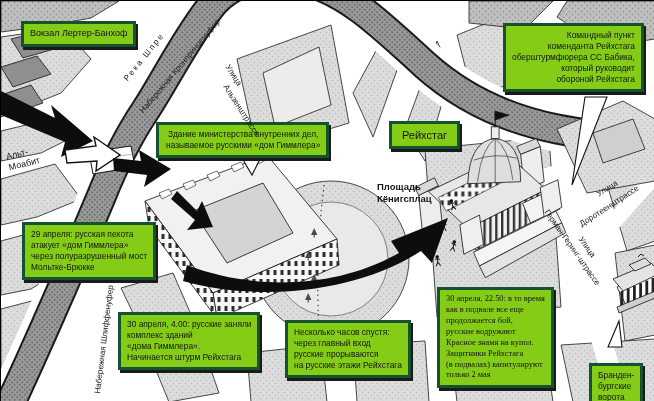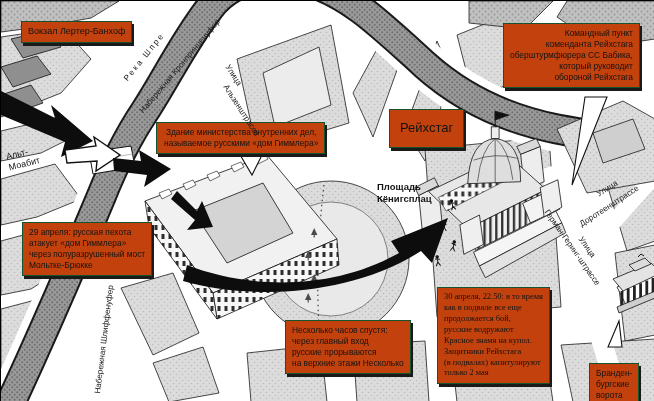--- a/index.html
+++ b/index.html
@@ -10,7 +10,7 @@
   }
   .stage svg{position:absolute;left:0;top:0;}
   .callout{
-    position:absolute;background:#c2410c;border:1px solid #14532d;
+    position:absolute;background:#84cc16;border:3px solid #14532d;
     box-shadow:2px 3px 0 #1a1a1a;padding:4px 6px;
     font-size:8.4px;line-height:1.3;white-space:pre;width:max-content;
   }

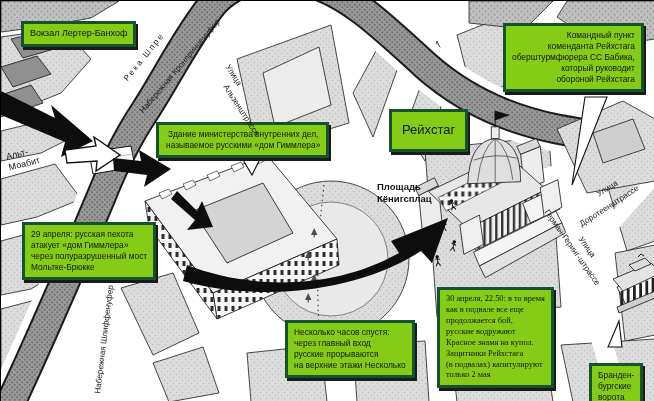--- a/index.html
+++ b/index.html
@@ -209,7 +209,7 @@
   <div class="callout center" style="left:155px;top:121px;padding-left:7px;">Здание министерства внутренних дел,
 называемое русскими «дом Гиммлера»</div>
 
-  <div class="callout center" style="left:388px;top:108px;font-size:13px;padding:10px 10px;">Рейхстаг</div>
+  <div class="callout center" style="left:388px;top:120px;font-size:11px;padding:4px 10px;">Рейхстаг</div>
 
   <div class="callout" style="left:21px;top:221px;">29 апреля: русская пехота
 атакует «дом Гиммлера»

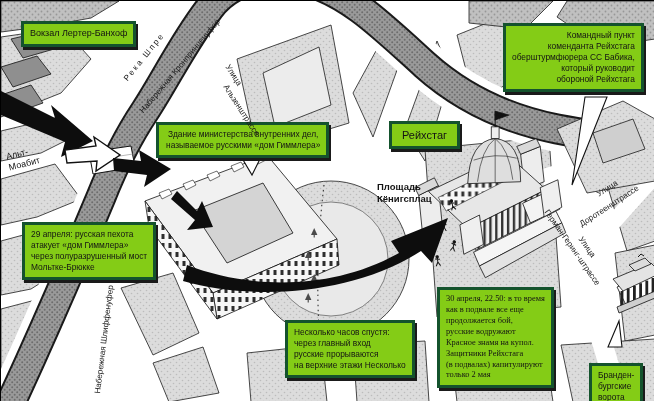--- a/index.html
+++ b/index.html
@@ -216,6 +216,10 @@
 через полуразрушенный мост
 Мольтке-Брюкке</div>
 
+  <div class="callout" style="left:117px;top:311px;">30 апреля, 4.00: русские заняли
+комплекс зданий
+«дома Гиммлера».
+Начинается штурм Рейхстага</div>
 
   <div class="callout" style="left:284px;top:319px;">Несколько часов спустя:
 через главный вход

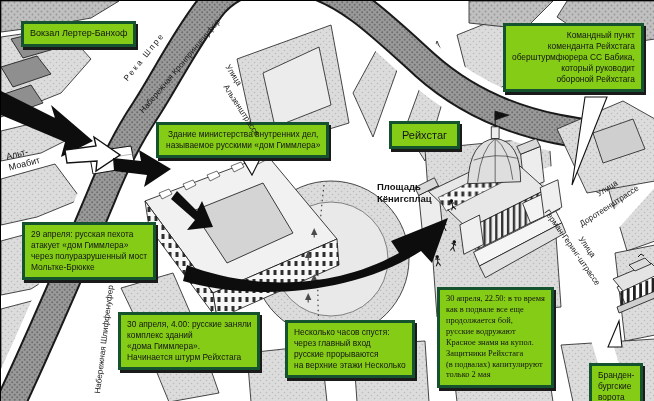--- a/index.html
+++ b/index.html
@@ -224,7 +224,7 @@
   <div class="callout" style="left:284px;top:319px;">Несколько часов спустя:
 через главный вход
 русские прорываются
-на верхние этажи Несколько</div>
+на русские этажи Рейхстага</div>
 
   <div class="callout" style="left:436px;top:286px;font-family:Liberation Serif, serif;">30 апреля, 22.50: в то время
 как в подвале все еще

